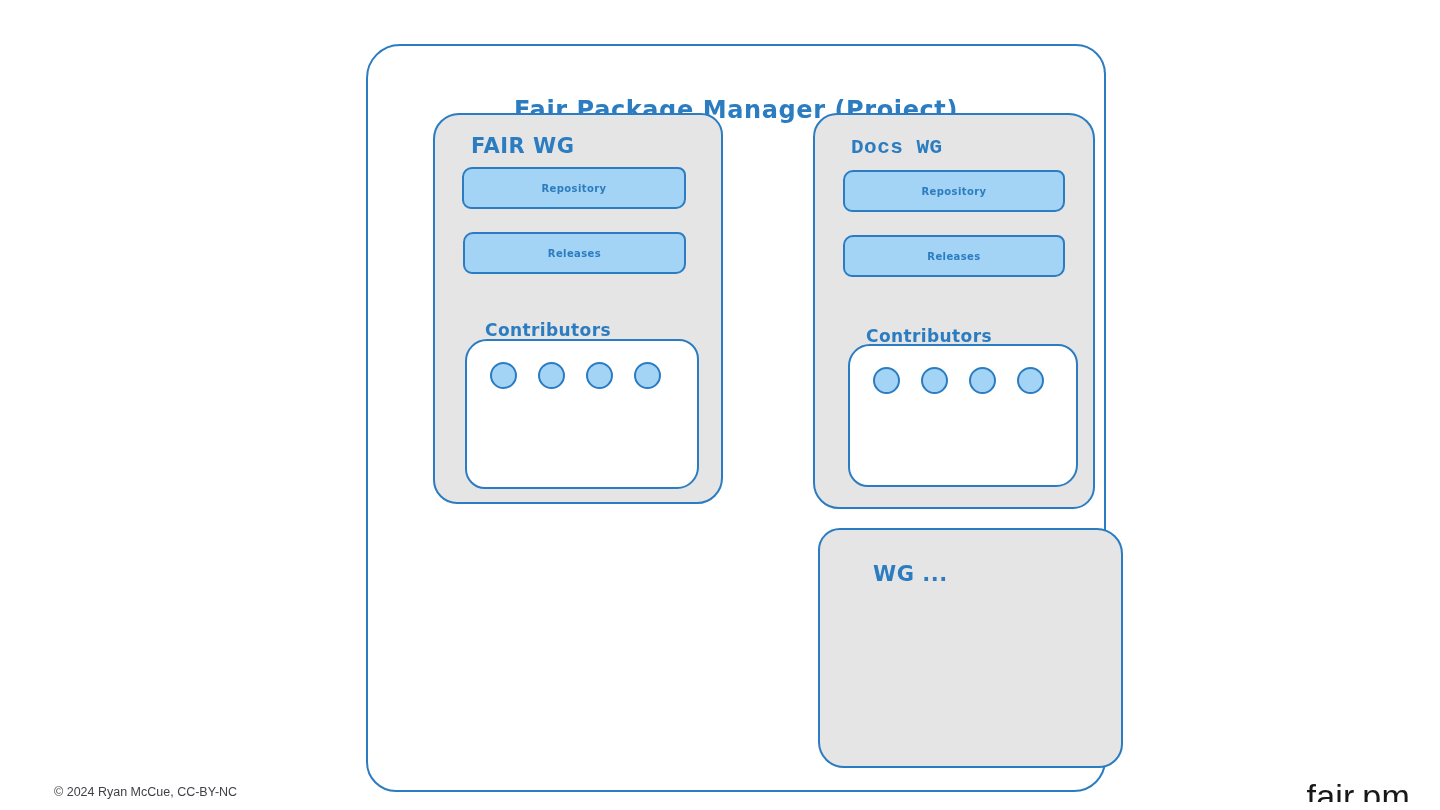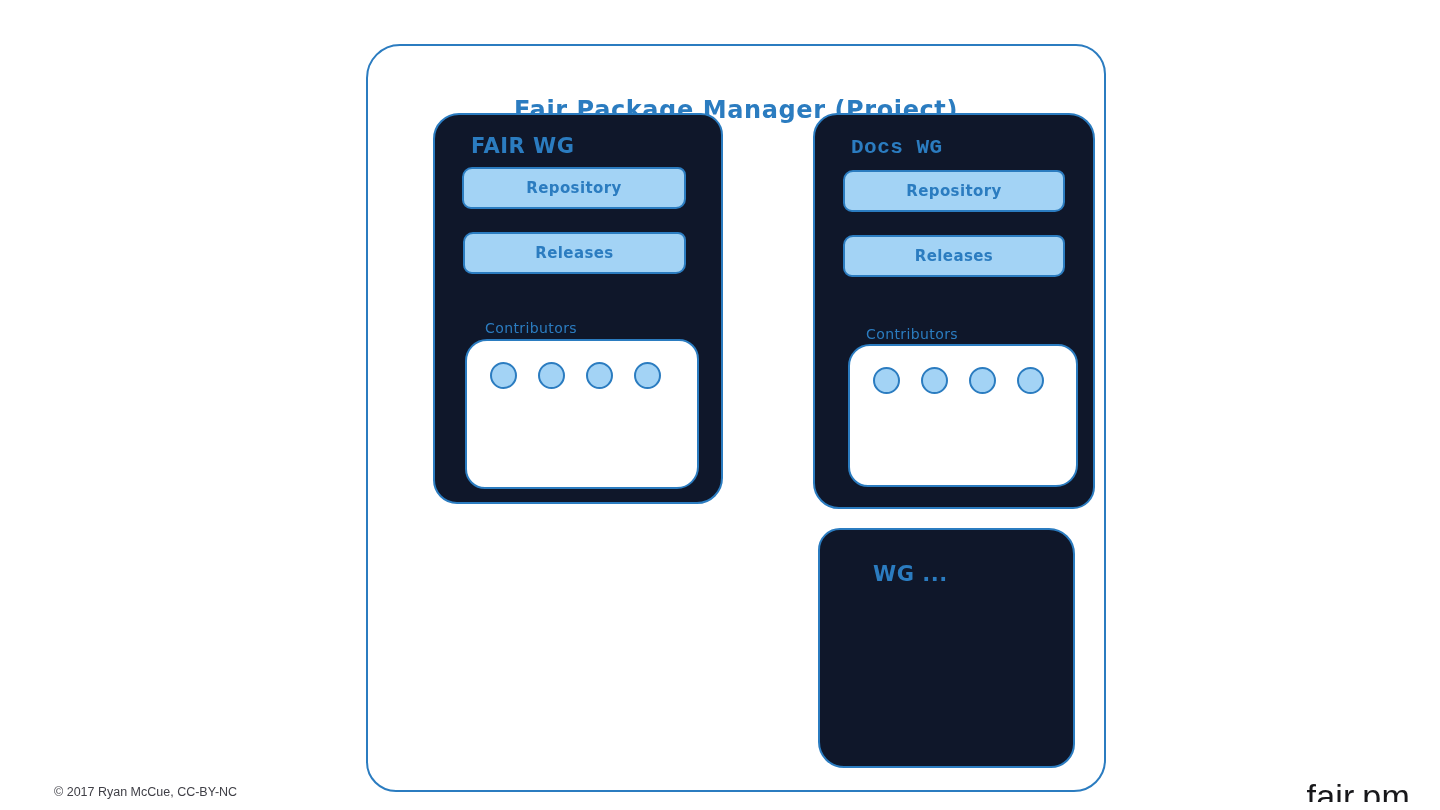--- a/index.html
+++ b/index.html
@@ -28,7 +28,7 @@
   }
   .wg-box{
     position:absolute;border:2.2px solid var(--stroke);
-    background:#0f172a;
+    background:#e5e5e5;
   }
   .wg-fair{left:65px;top:67px;width:290px;height:391px;border-radius:26px 22px 26px 24px;}
   .wg-docs{left:445px;top:67px;width:282px;height:396px;border-radius:24px 26px 22px 26px;}

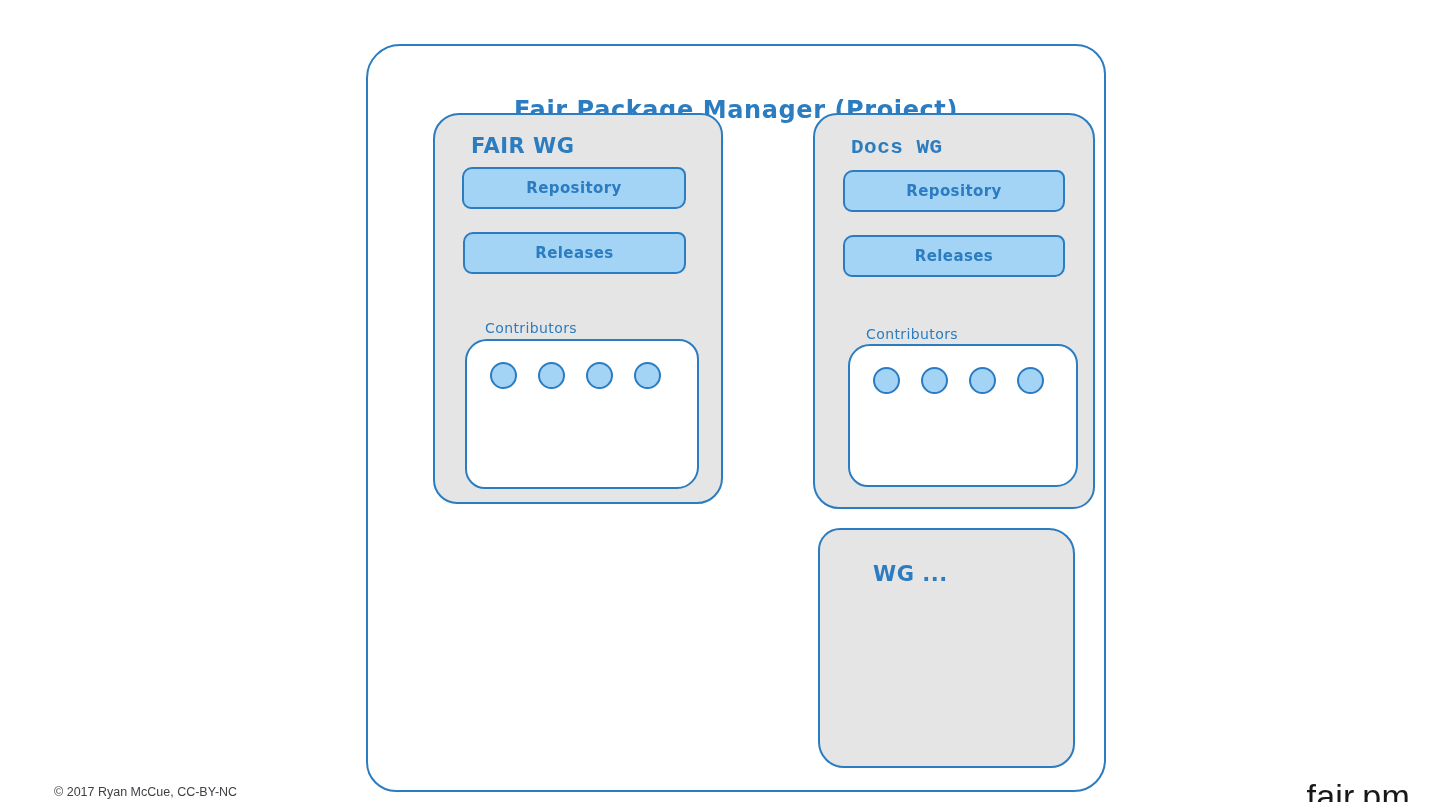--- a/index.html
+++ b/index.html
@@ -45,7 +45,7 @@
     border:2.2px solid var(--stroke);
     border-radius:10px 8px 10px 9px;
     display:flex;align-items:center;justify-content:center;
-    font-size:15px;font-weight:700;color:var(--text);letter-spacing:0.4px;
+    font-size:10px;font-weight:700;color:var(--text);letter-spacing:0.4px;
   }
   .wg-fair .btn-1{left:27px;top:52px;width:224px;}
   .wg-fair .btn-2{left:28px;top:117px;width:223px;}

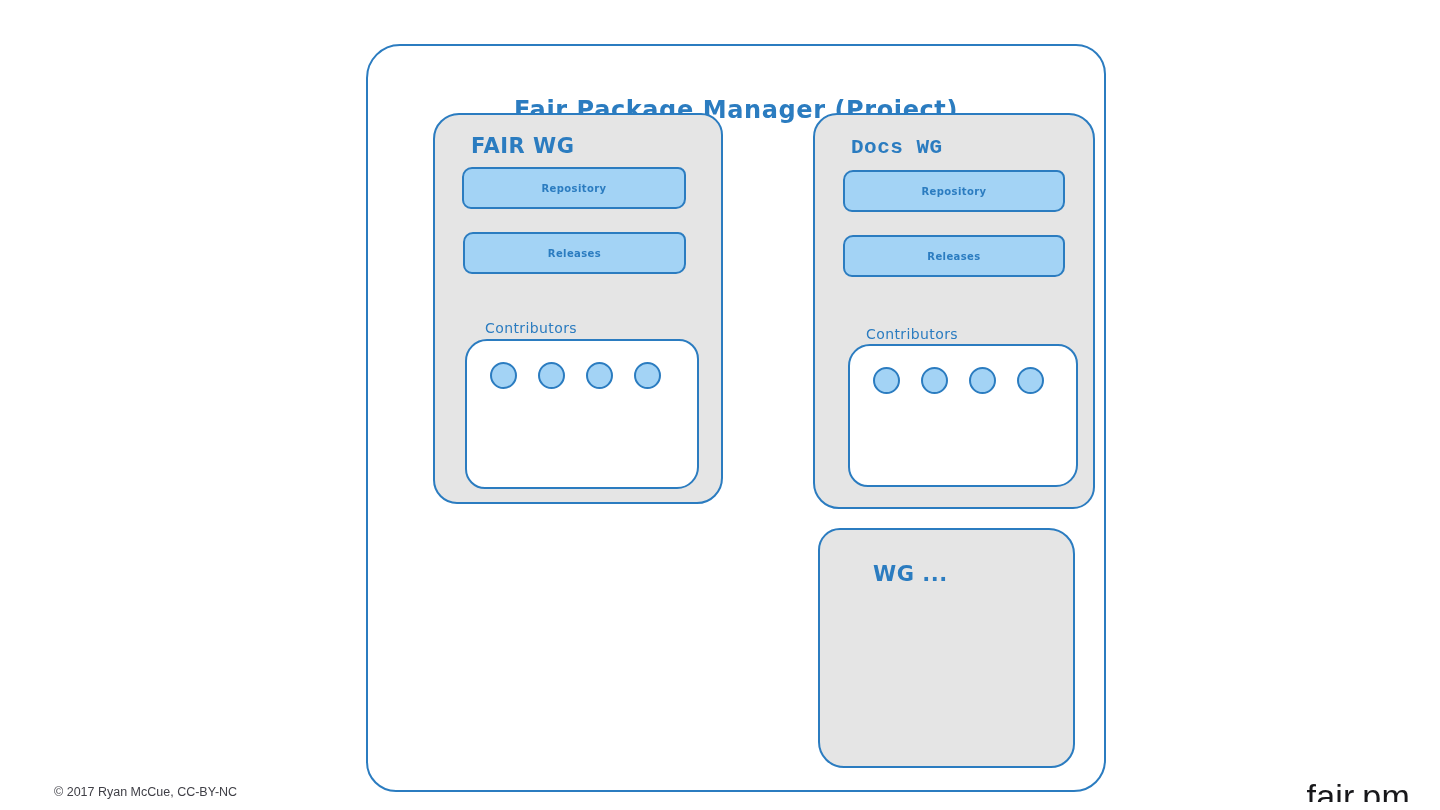--- a/index.html
+++ b/index.html
@@ -52,7 +52,7 @@
   .wg-docs .btn-1{left:28px;top:55px;width:222px;}
   .wg-docs .btn-2{left:28px;top:120px;width:222px;}
   .contrib-label{
-    position:absolute;font-size:14px;font-weight:400;color:var(--text);letter-spacing:0.4px;text-align:right;
+    position:absolute;font-size:17px;font-weight:700;color:var(--text);letter-spacing:0.4px;text-align:right;
   }
   .wg-fair .contrib-label{left:42px;top:197px;}
   .wg-docs .contrib-label{left:43px;top:203px;}

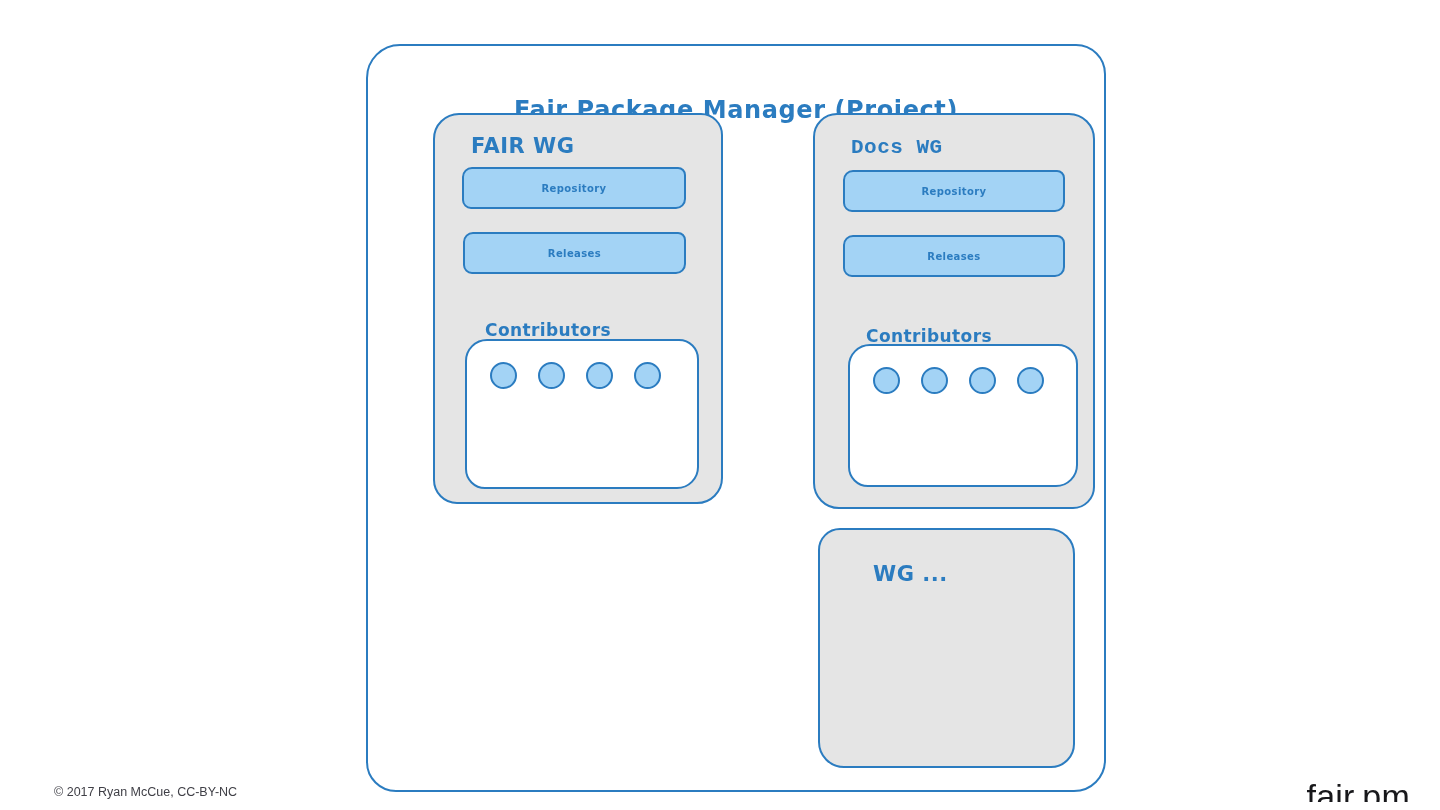--- a/index.html
+++ b/index.html
@@ -32,7 +32,7 @@
   }
   .wg-fair{left:65px;top:67px;width:290px;height:391px;border-radius:26px 22px 26px 24px;}
   .wg-docs{left:445px;top:67px;width:282px;height:396px;border-radius:24px 26px 22px 26px;}
-  .wg-placeholder{left:450px;top:482px;width:257px;height:240px;border-radius:22px 26px 24px 26px;}
+  .wg-placeholder{left:450px;top:482px;width:305px;height:240px;border-radius:22px 26px 24px 26px;}
   .wg-title{
     position:absolute;font-size:21px;font-weight:700;color:var(--text);letter-spacing:0.5px;
   }

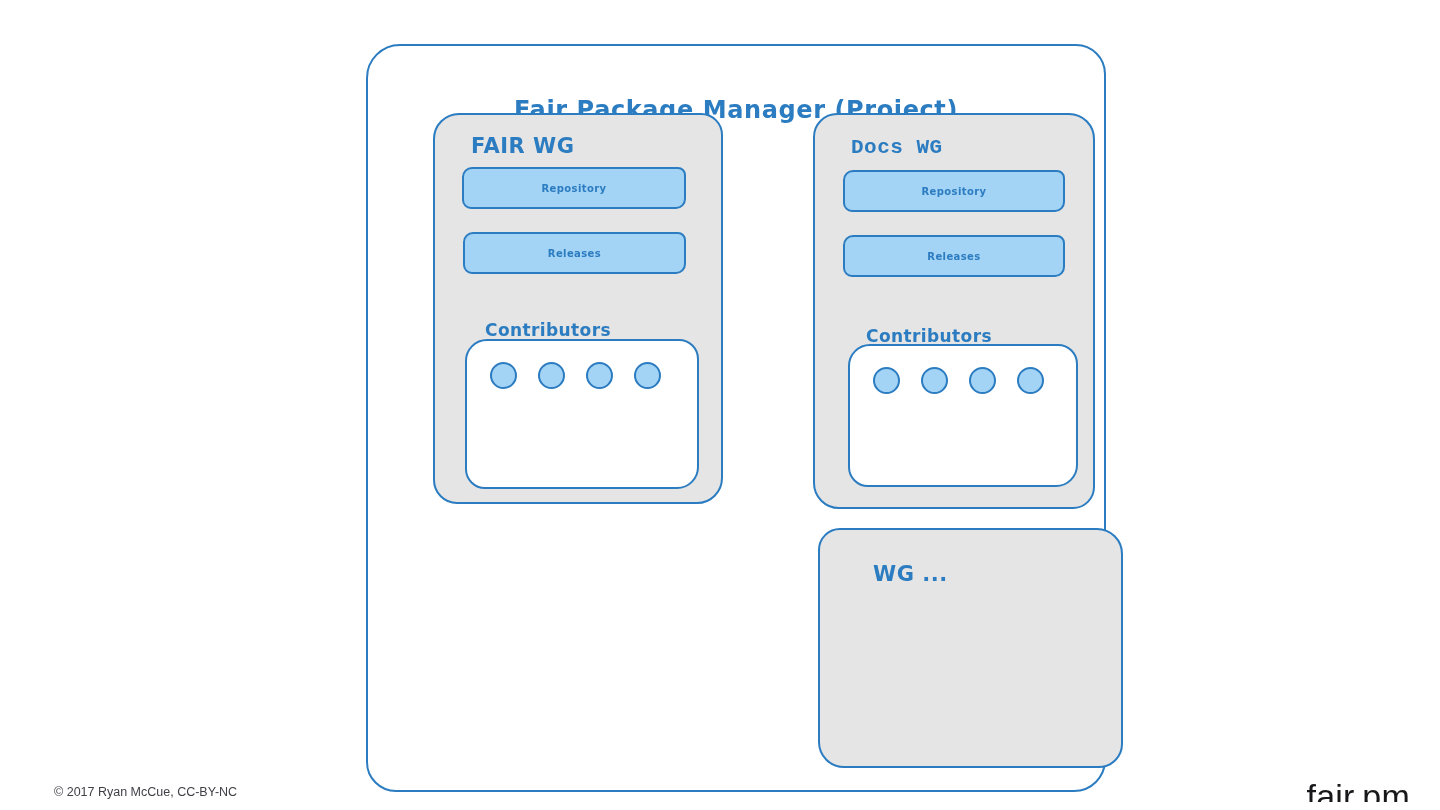--- a/index.html
+++ b/index.html
@@ -126,7 +126,7 @@
 
   </div>
 
-  <div class="footer-left">© 2017 Ryan McCue, CC-BY-NC</div>
+  <div class="footer-left">© 2024 Ryan McCue, CC-BY-NC</div>
 
   <div class="footer-right">fair.pm</div>
 

